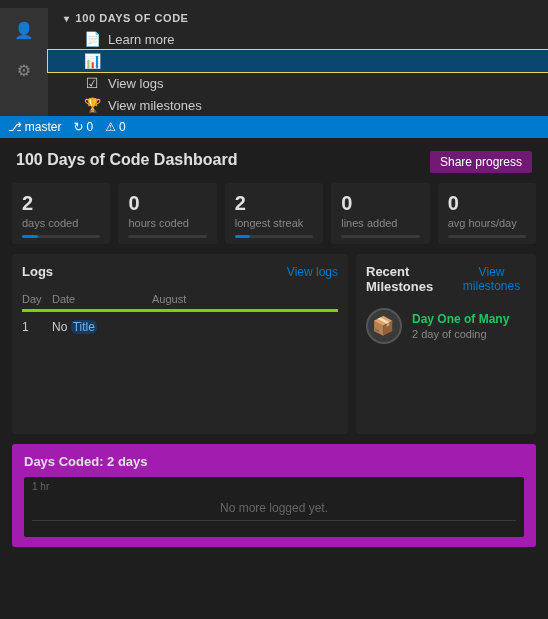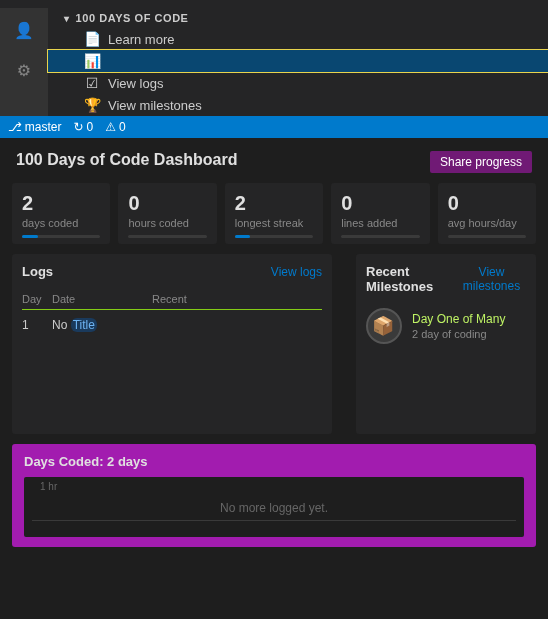--- a/index.html
+++ b/index.html
@@ -162,7 +162,7 @@
     
     .main-content {
       display: flex;
-      gap: 24px;
+      gap: 8px;
       padding: 0 12px 10px 12px;
     }
 

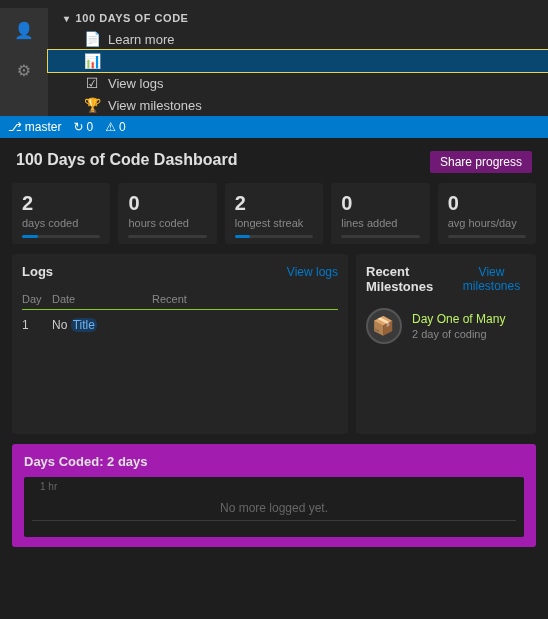--- a/index.html
+++ b/index.html
@@ -199,7 +199,7 @@
       font-size: 11px;
       color: #888;
       padding: 4px 0;
-      border-bottom: 1px solid #84cc16;
+      border-bottom: 3px solid #84cc16;
       margin-bottom: 4px;
     }
     .table-row {

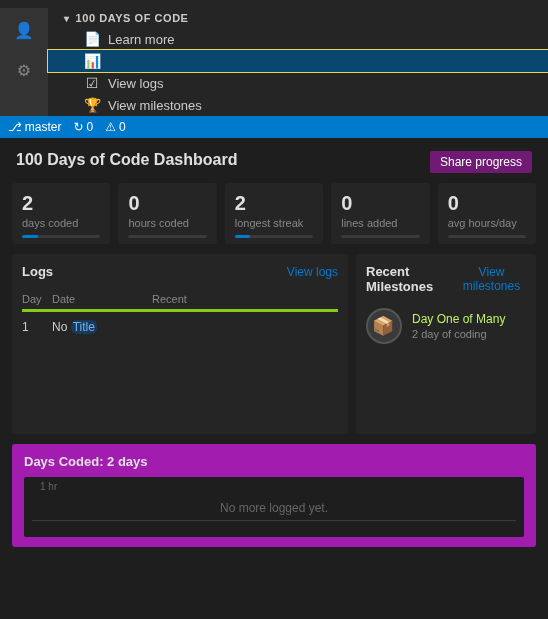--- a/index.html
+++ b/index.html
@@ -405,7 +405,7 @@
       <div class="table-header">
         <span>Day</span>
         <span>Date</span>
-        <span>Recent</span>
+        <span>August</span>
       </div>
       <div class="table-row">
         <span>1</span>

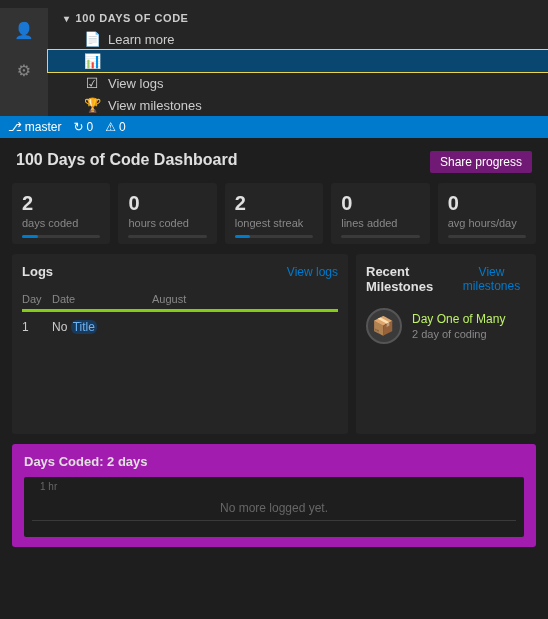--- a/index.html
+++ b/index.html
@@ -245,8 +245,8 @@
     }
     .milestone-name {
       font-size: 12px;
-      font-weight: 400;
-      color: #bef264;
+      font-weight: 700;
+      color: #22c55e;
     }
     .milestone-desc {
       font-size: 11px;

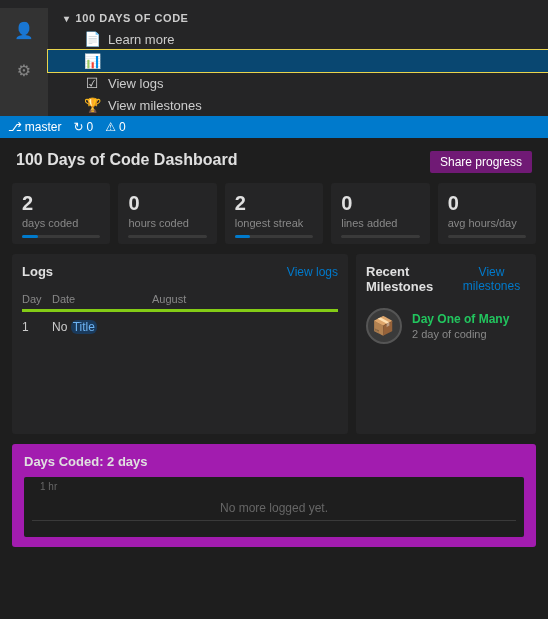--- a/index.html
+++ b/index.html
@@ -280,7 +280,6 @@
       position: absolute;
       left: 8px;
       top: 4px;
-      margin-left: 8px;
     }
     .chart-baseline {
       position: absolute;

